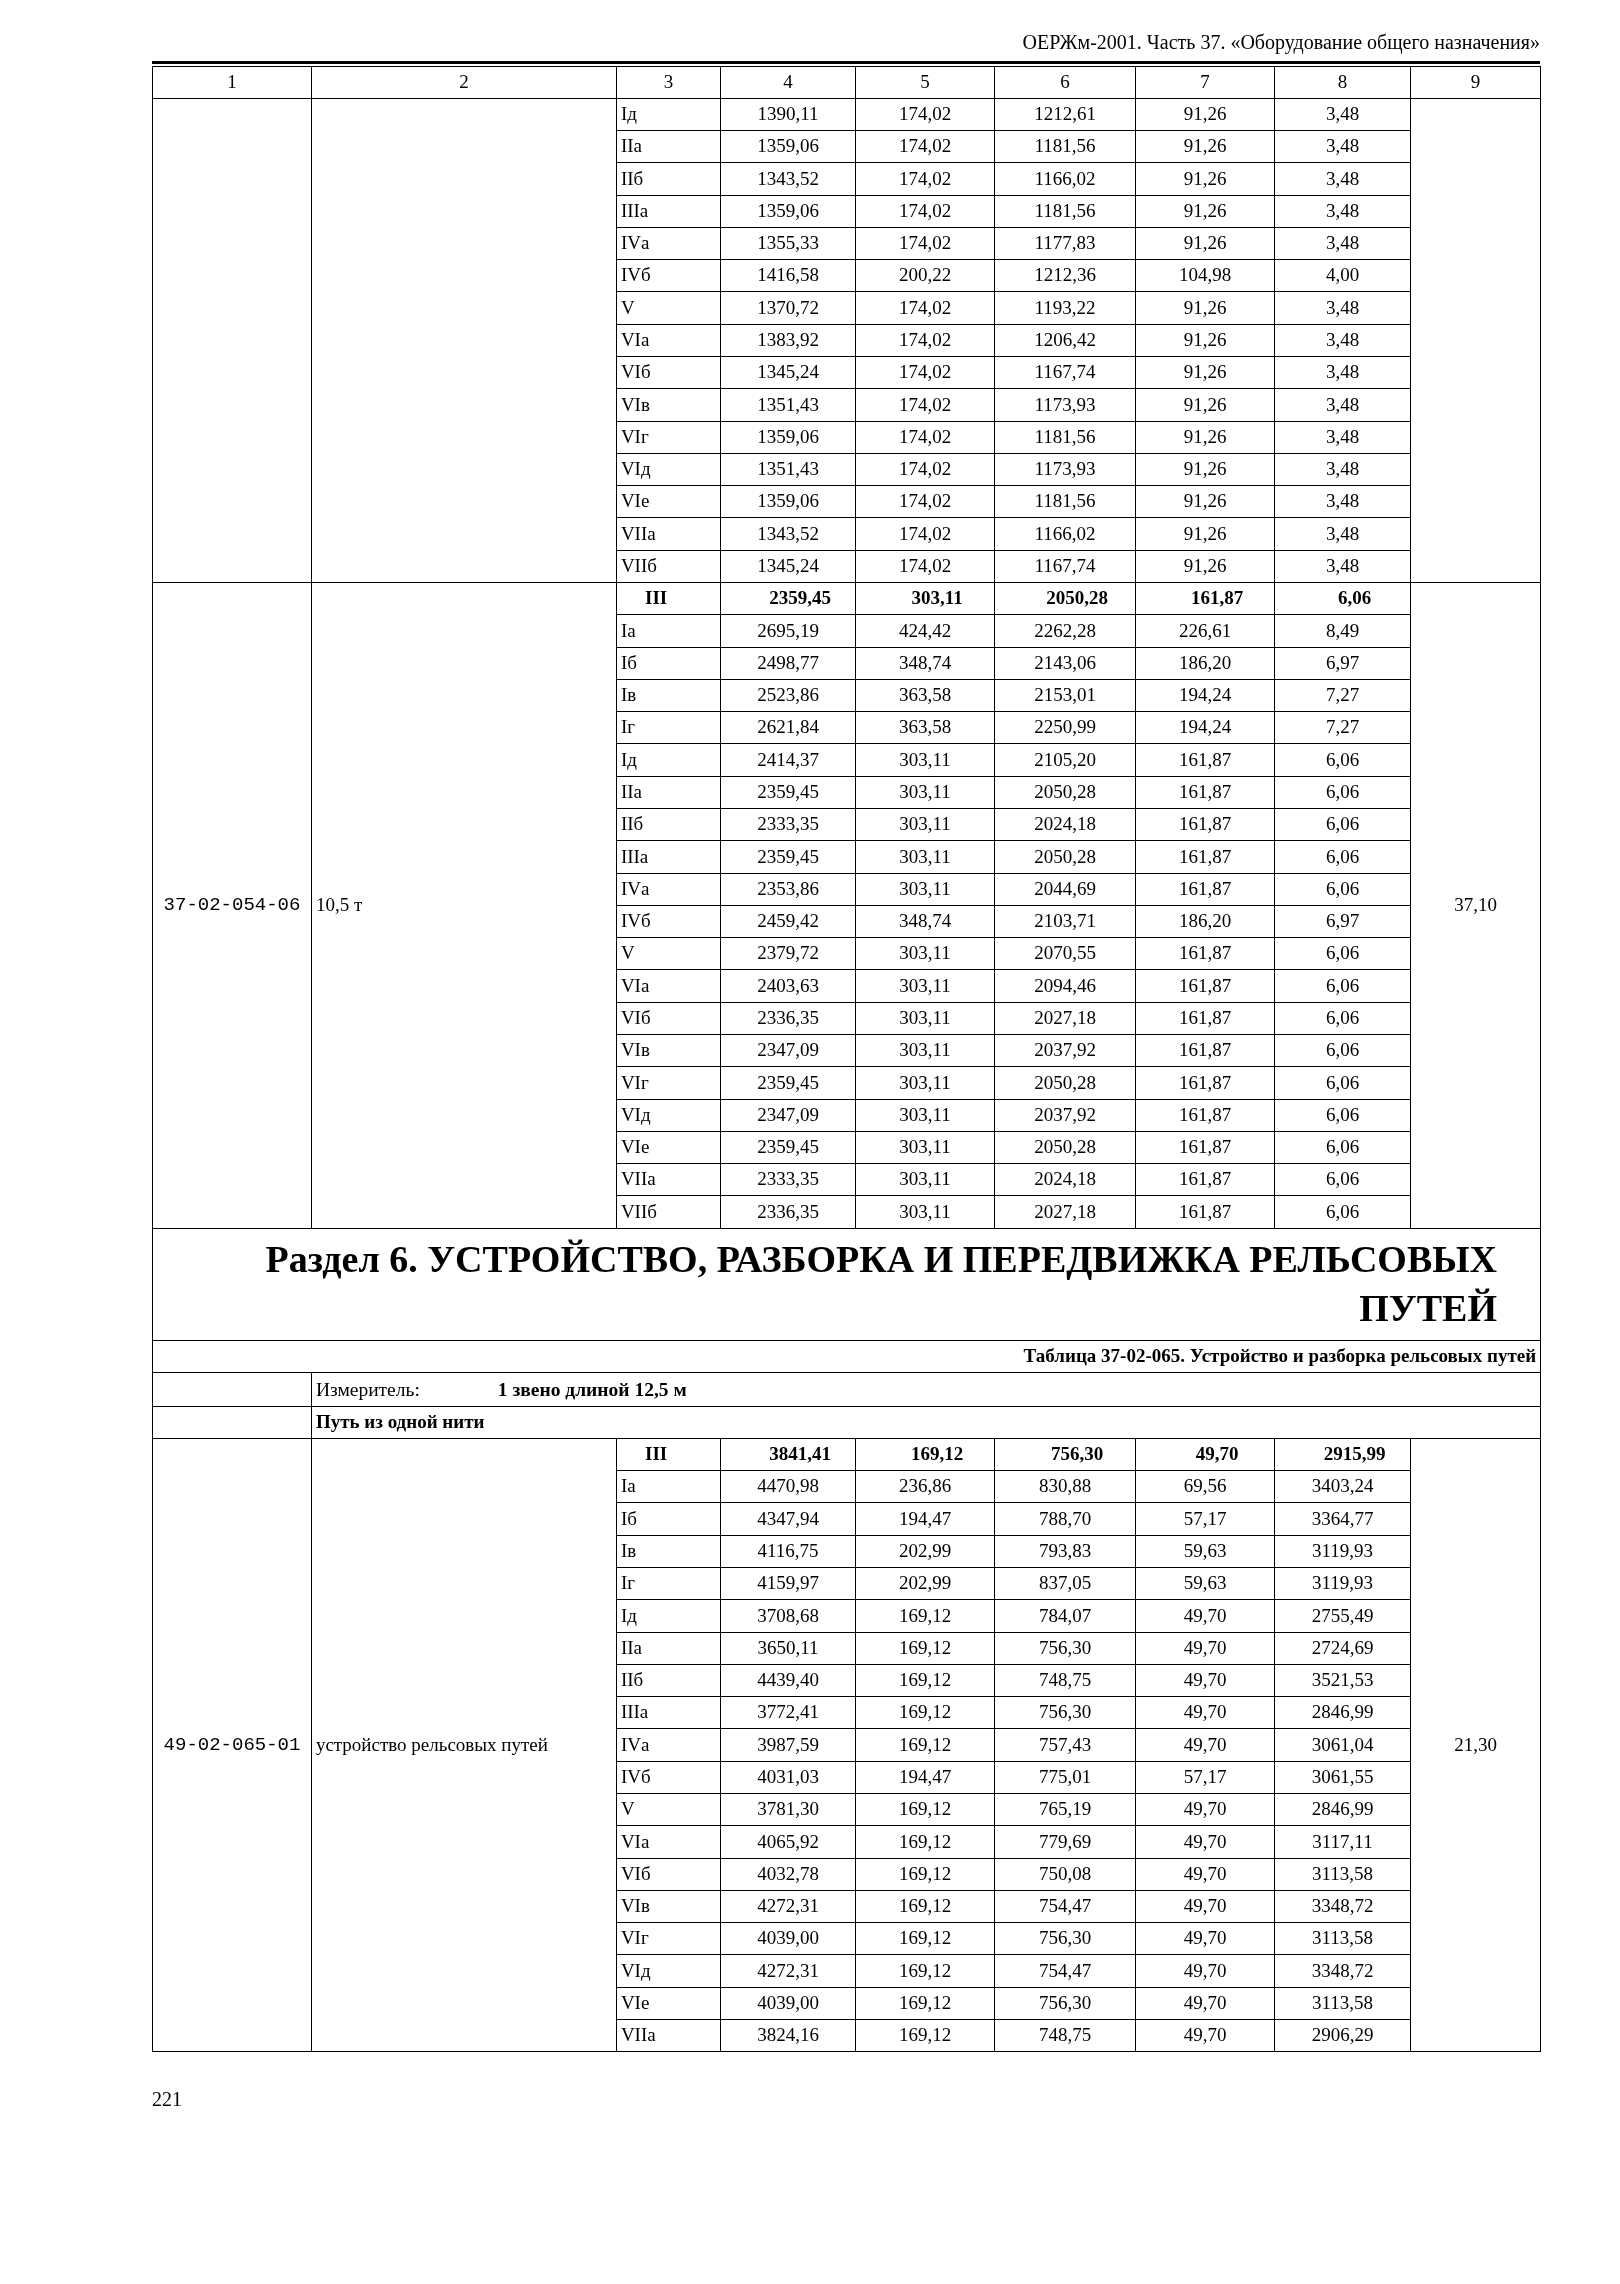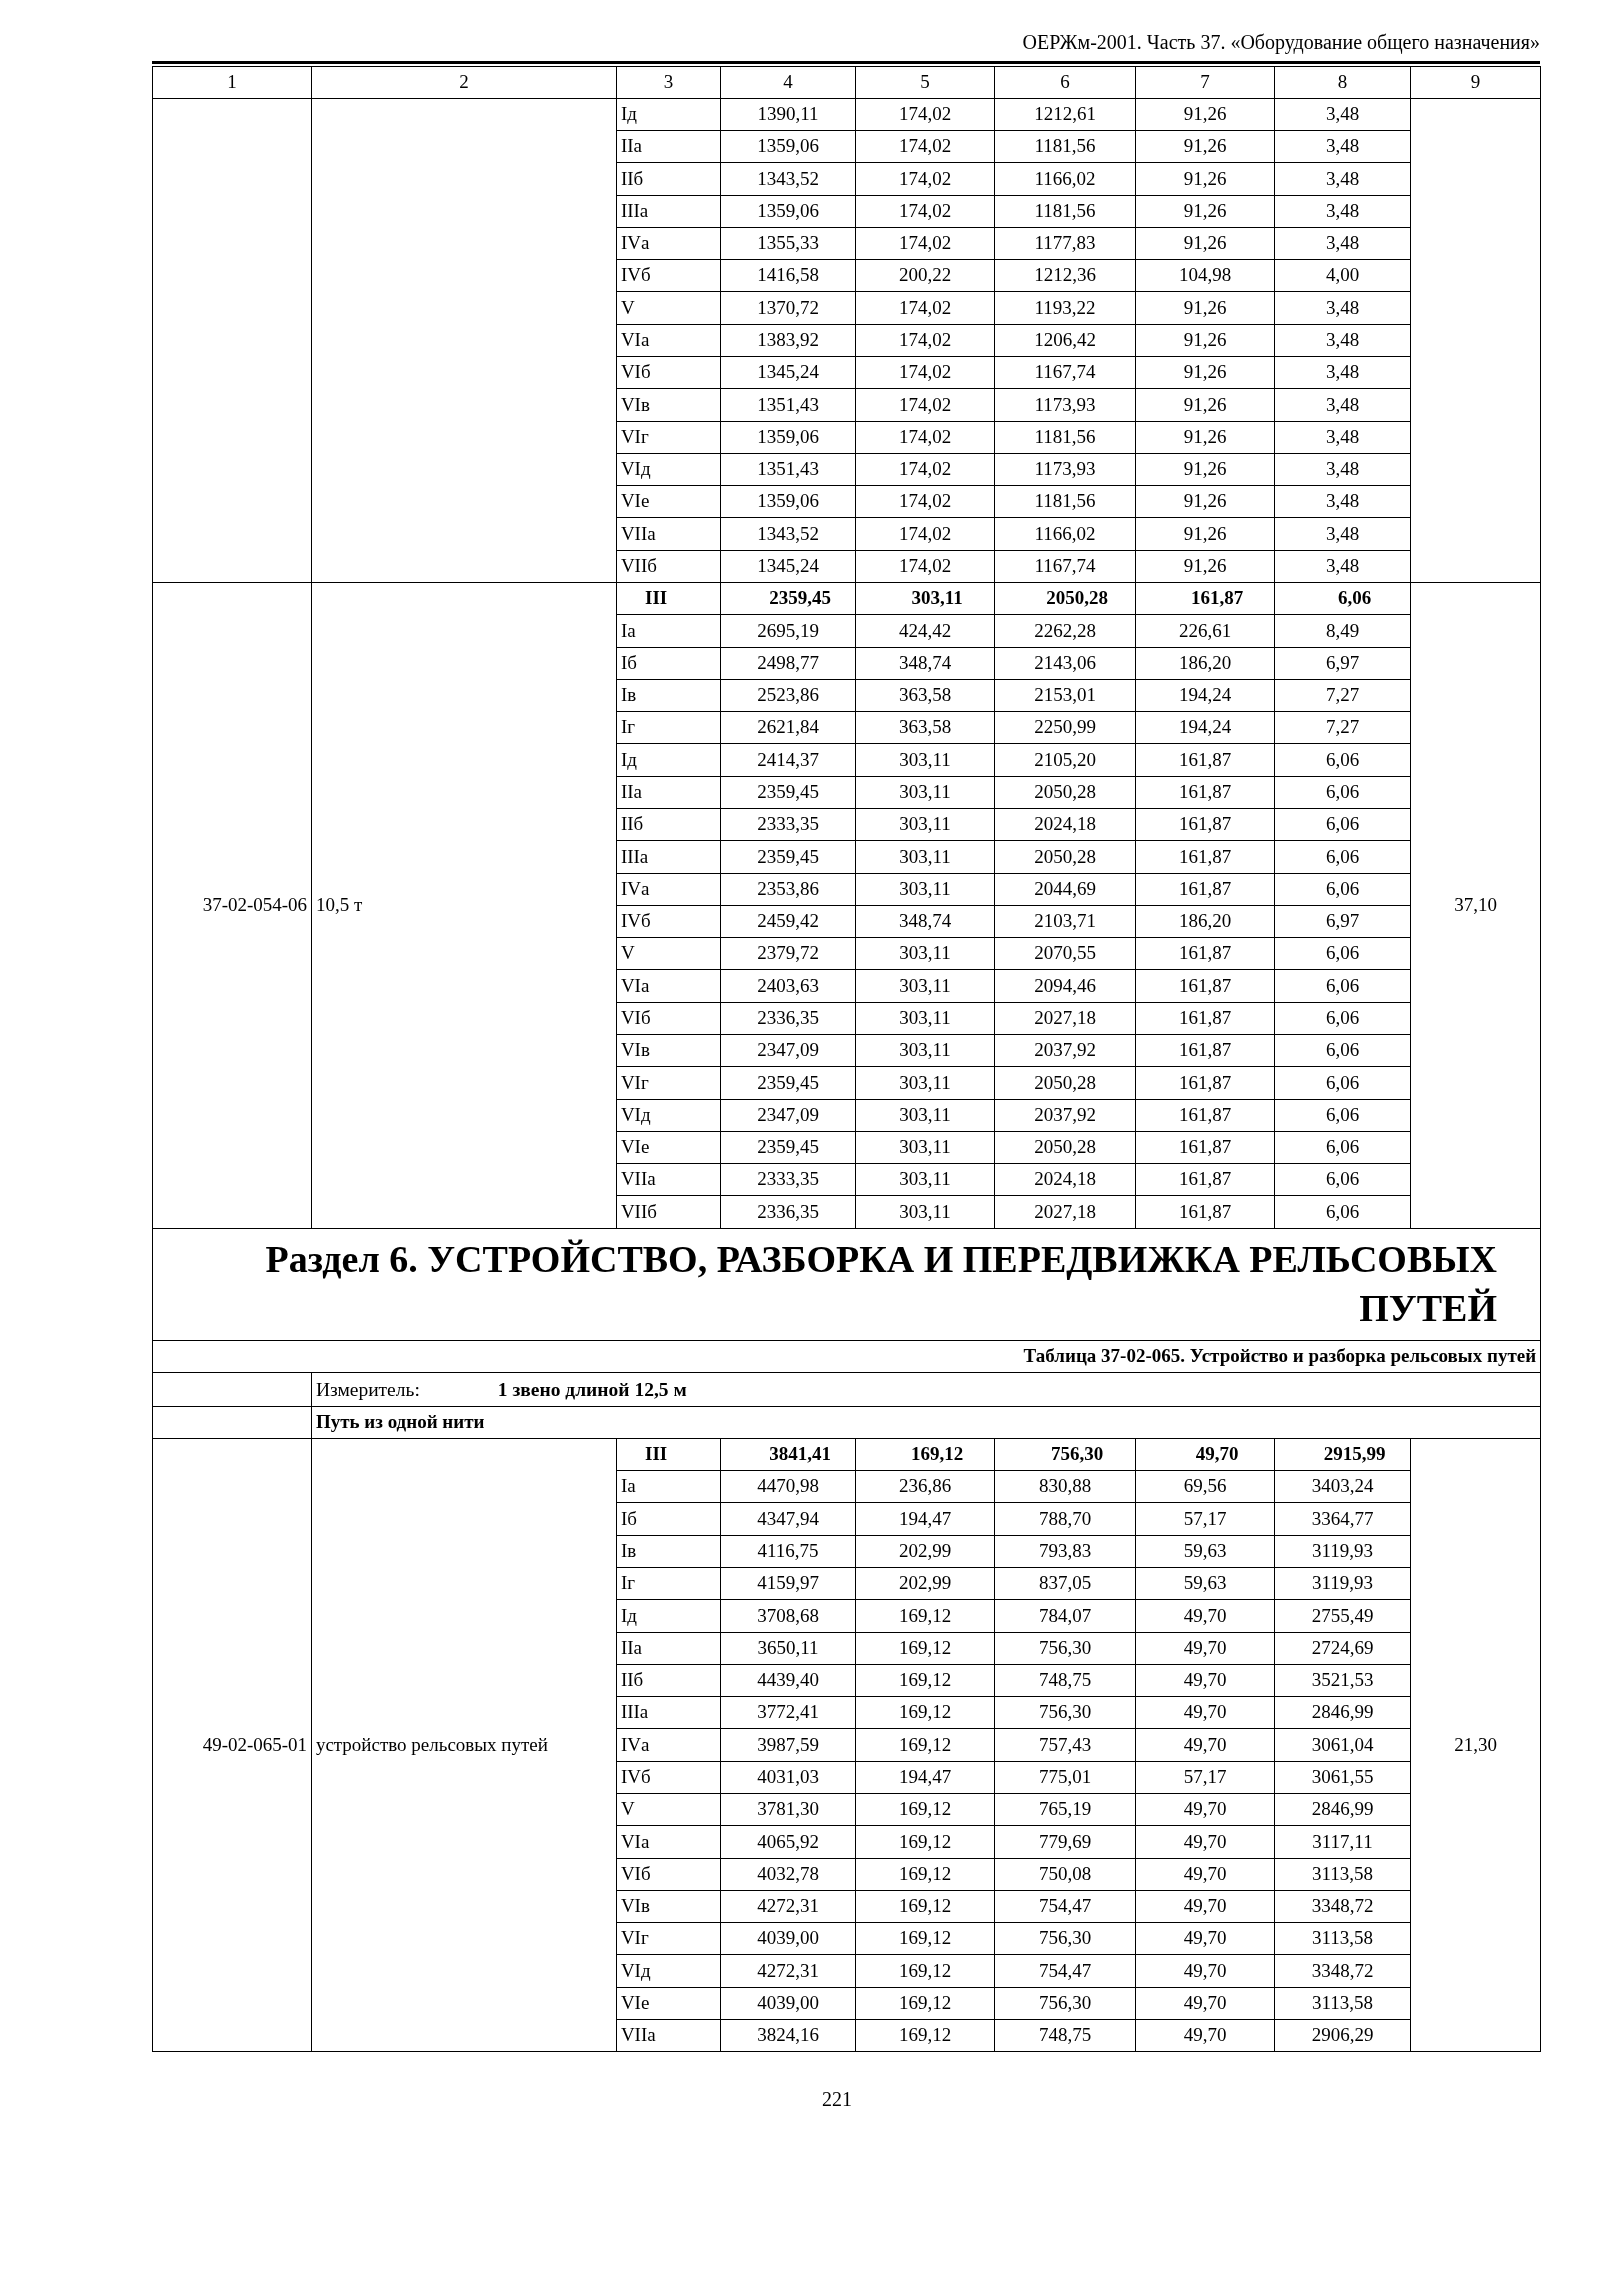--- a/index.html
+++ b/index.html
@@ -31,7 +31,7 @@
   }
   thead td { text-align: center; padding: 2px 2.6px; }
 
-  td.code-cell  { vertical-align: top; text-align: right; padding: 3.9px 5.2px; }
+  td.code-cell  { vertical-align: top; text-align: center; padding: 3.9px 5.2px; font-family: Liberation Mono, monospace; }
   td.desc-cell  { vertical-align: top; text-align: left; padding: 3.9px 5.2px; }
   td.zone-cell  { text-align: left; }
   td.value-cell { text-align: center; }

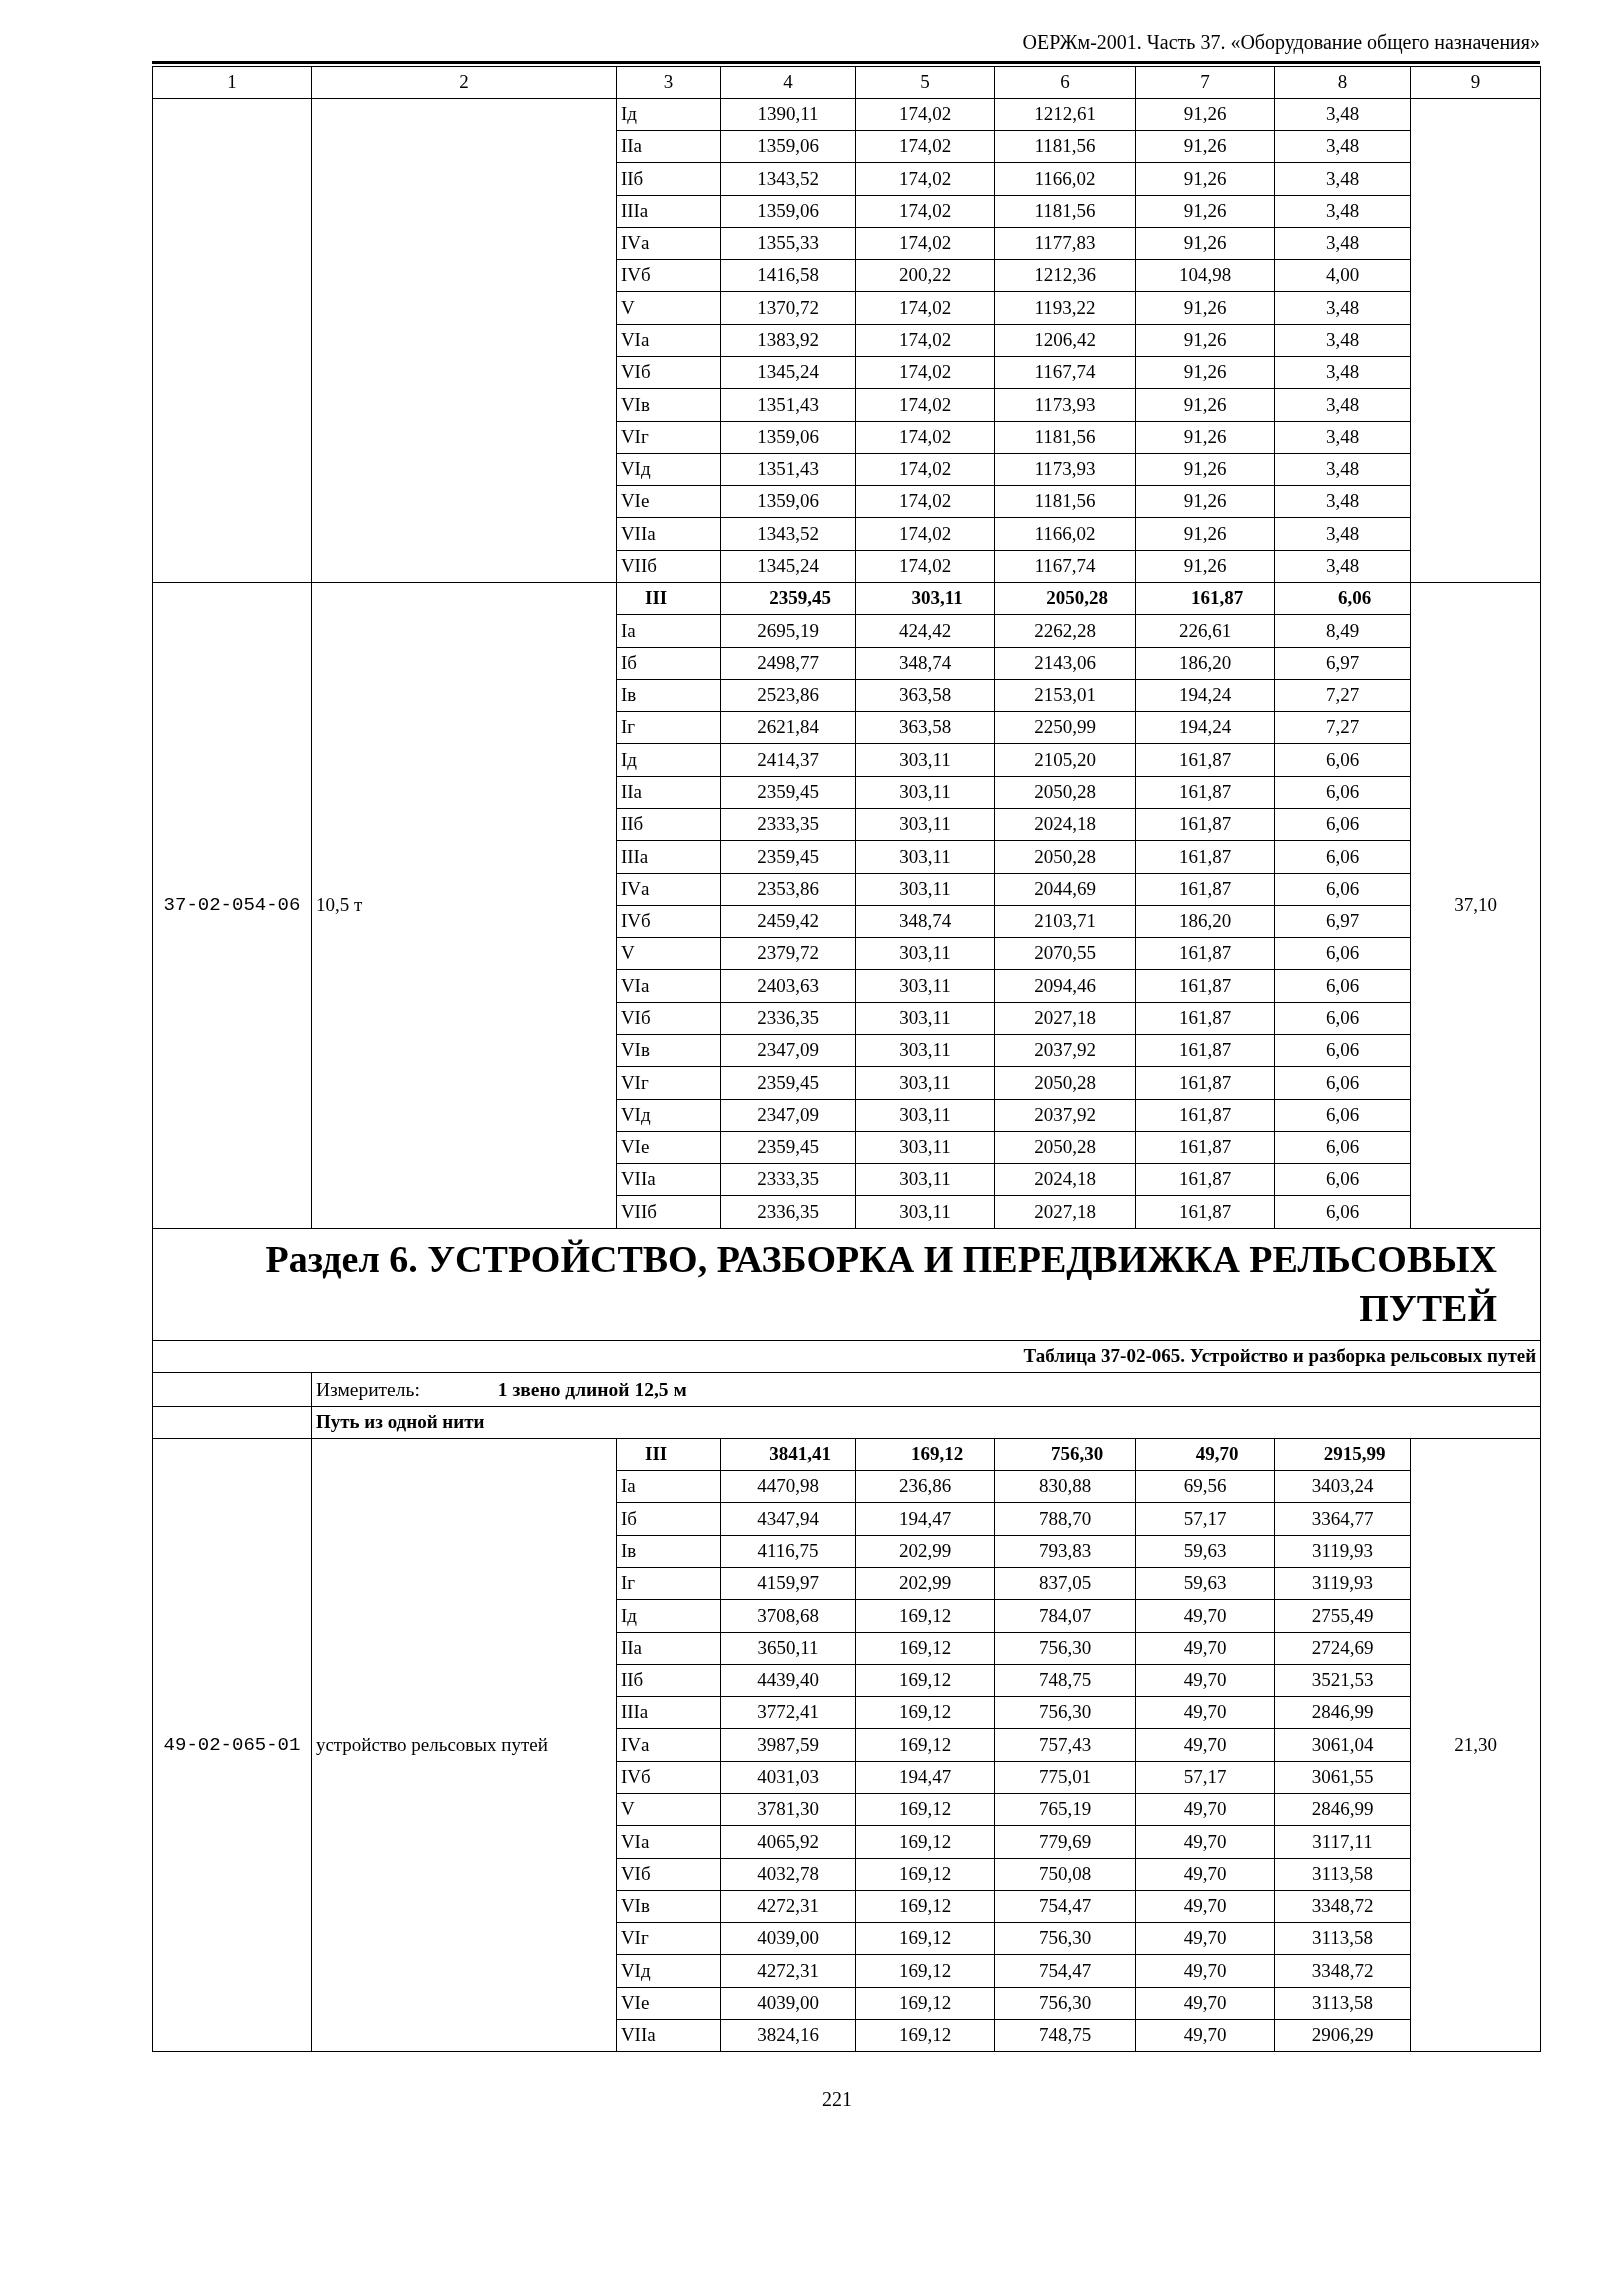--- a/index.html
+++ b/index.html
@@ -62,7 +62,7 @@
   td.spacer-cell { }
 
   .page-number {
-    text-align: center;
+    text-align: left;
     font-size: 20px;
     margin-top: 36px;
     padding-right: 18px;

